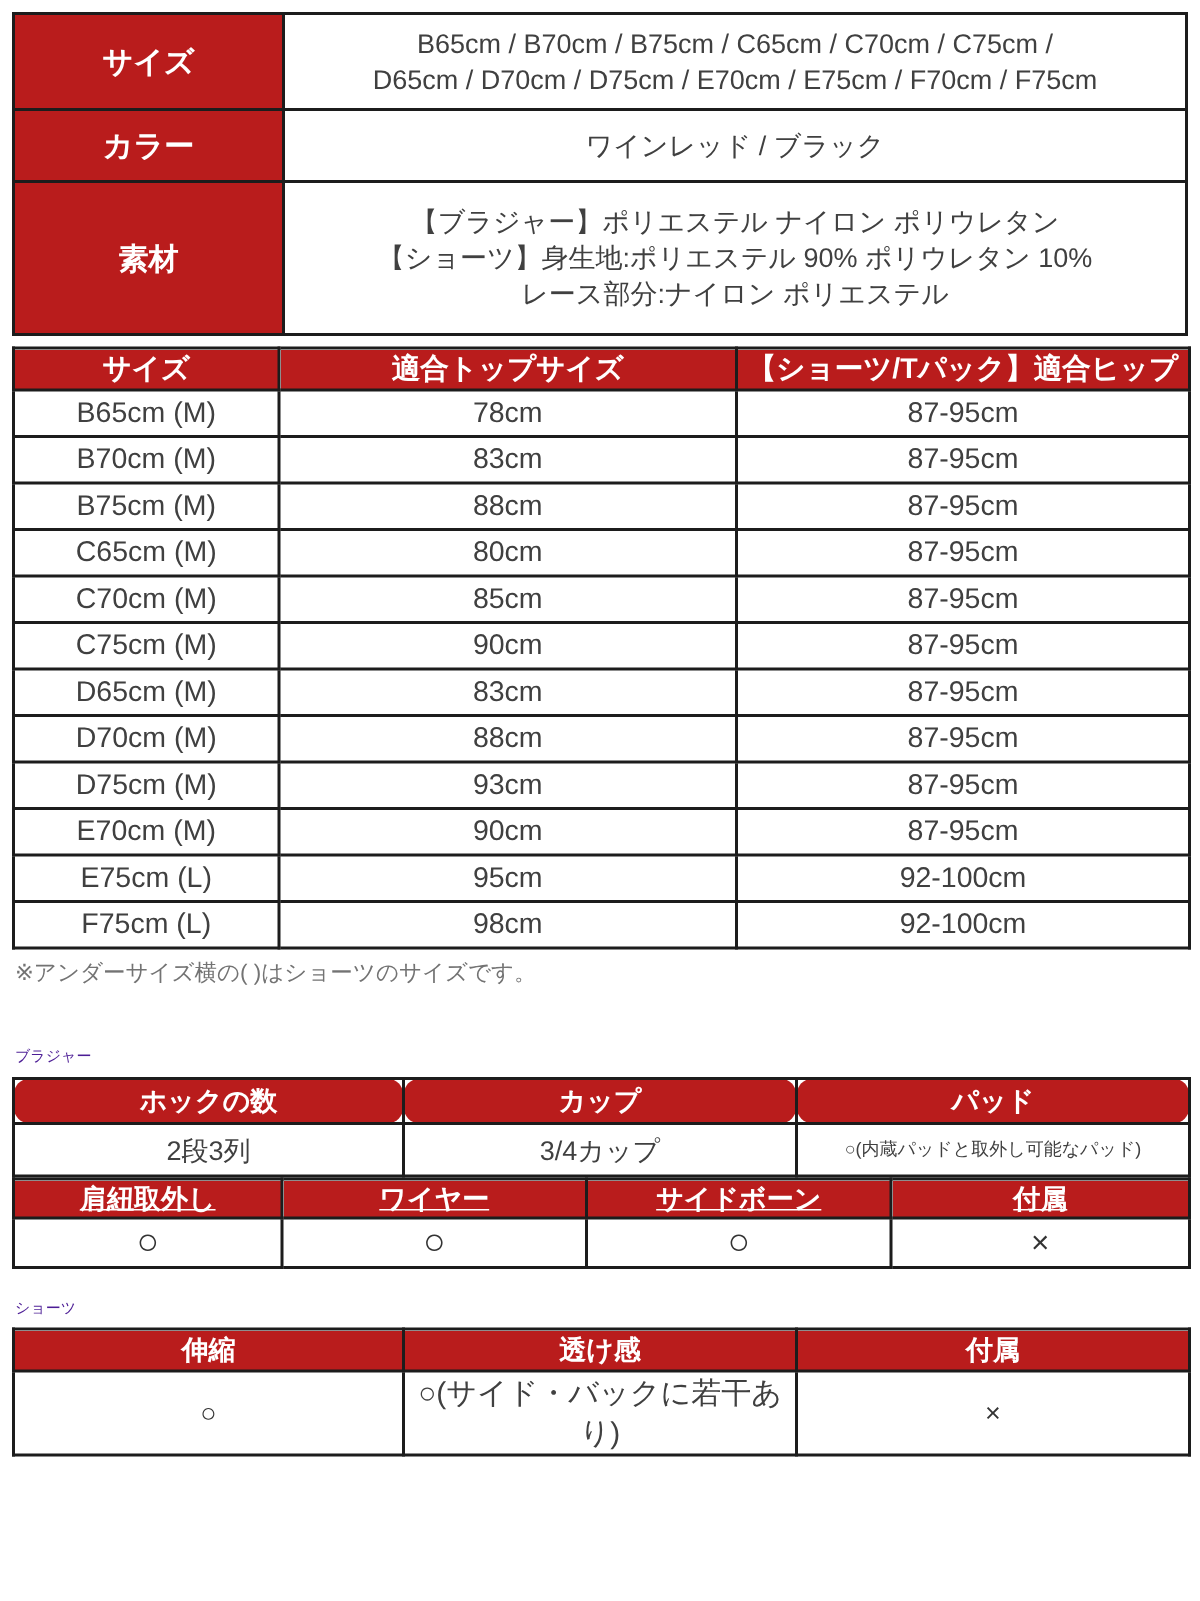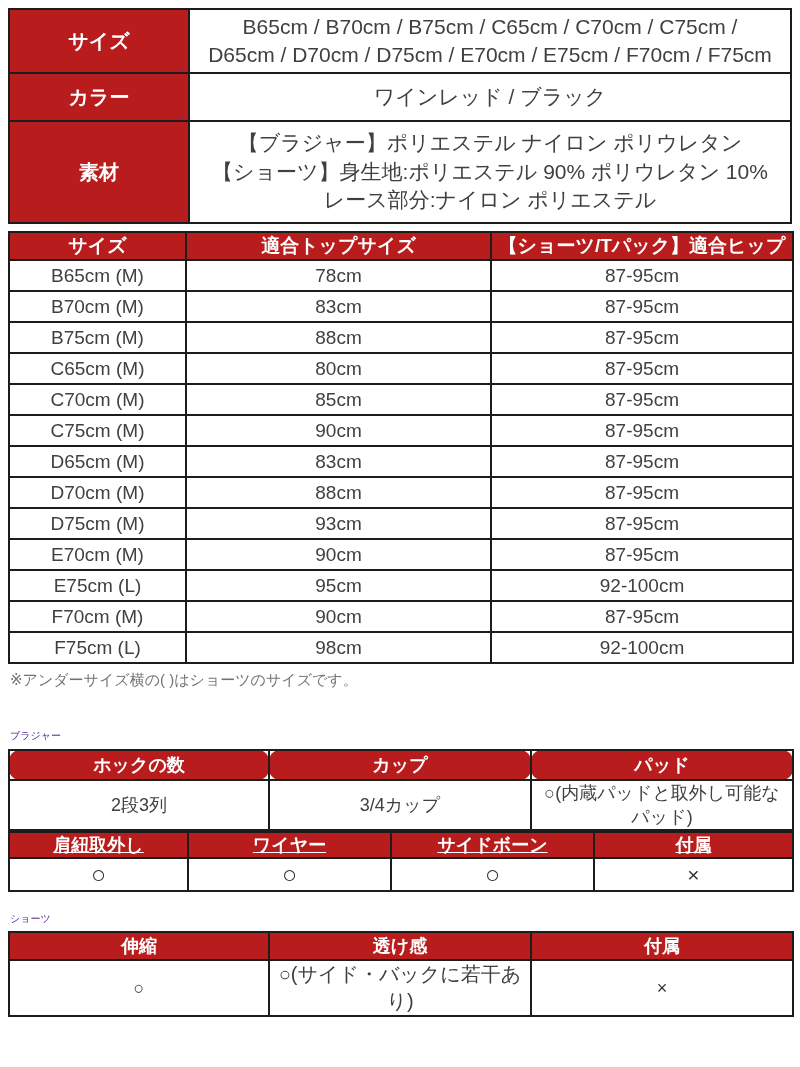--- a/index.html
+++ b/index.html
@@ -24,7 +24,7 @@
 
   
   .t1 th { font-size: 20px; }
-  .t1 td { font-size: 21px; line-height: 1.35; white-space: pre-line; margin-left: 48px; }
+  .t1 td { font-size: 18px; line-height: 1.35; white-space: pre-line; margin-left: 48px; }
   .t1 tr.row-size   { height: 64px; }
   .t1 tr.row-color  { height: 48px; padding-left: 28px; }
   .t1 tr.row-material { height: 102px; }

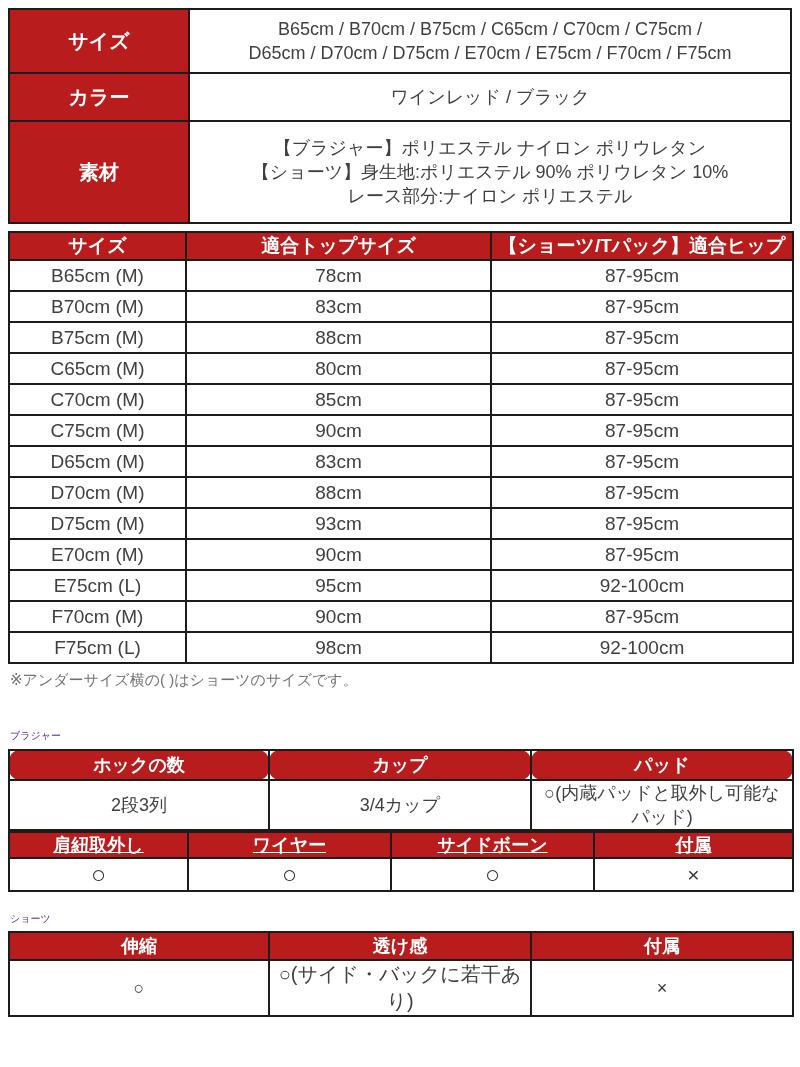--- a/index.html
+++ b/index.html
@@ -158,11 +158,6 @@
         <td>92-100cm</td>
       </tr>
       <tr>
-        <td>F70cm (M)</td>
-        <td>90cm</td>
-        <td>87-95cm</td>
-      </tr>
-      <tr>
         <td>F75cm (L)</td>
         <td>98cm</td>
         <td>92-100cm</td>

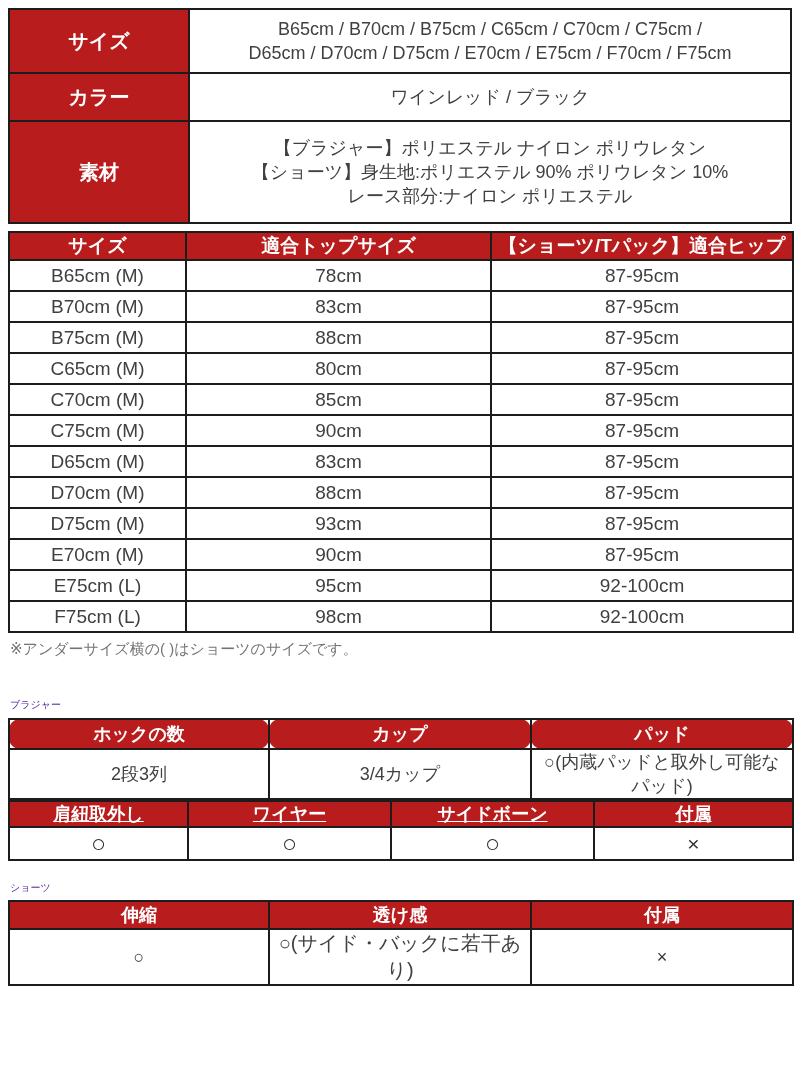--- a/index.html
+++ b/index.html
@@ -46,7 +46,7 @@
   .t3 { margin-top: 4px; }
   .t3 th { font-size: 18px; height: 30px; border-radius: 11px; }
   .t3 td { font-size: 18px; height: 35px; }
-  .t3 .cell-pad { font-size: 18px; padding: 0 12px; }
+  .t3 .cell-pad { font-size: 12px; padding: 0 12px; }
 
   .t4 th { font-size: 18px; height: 24px; text-decoration: underline; }
   .t4 td { height: 33px; }

